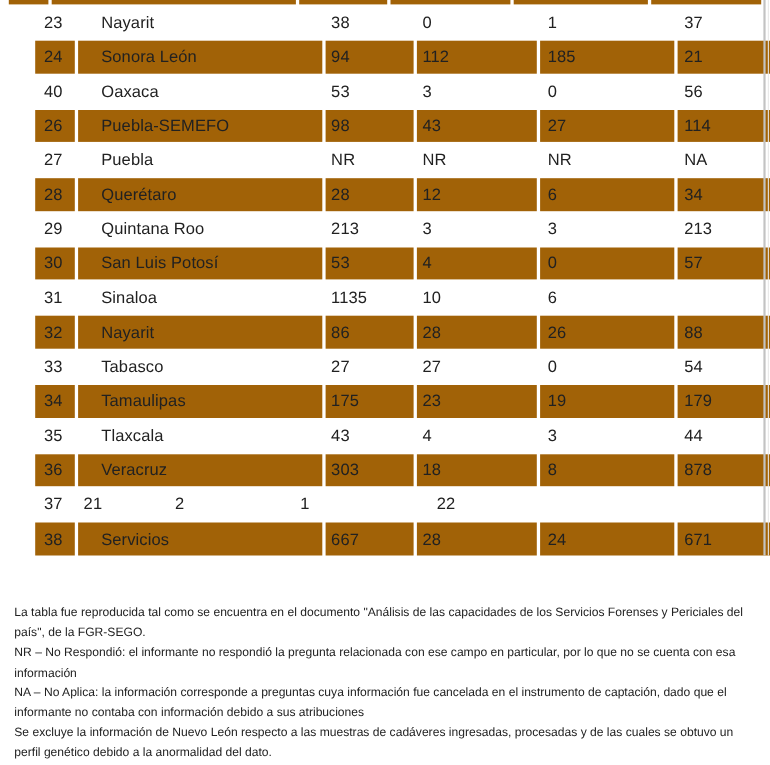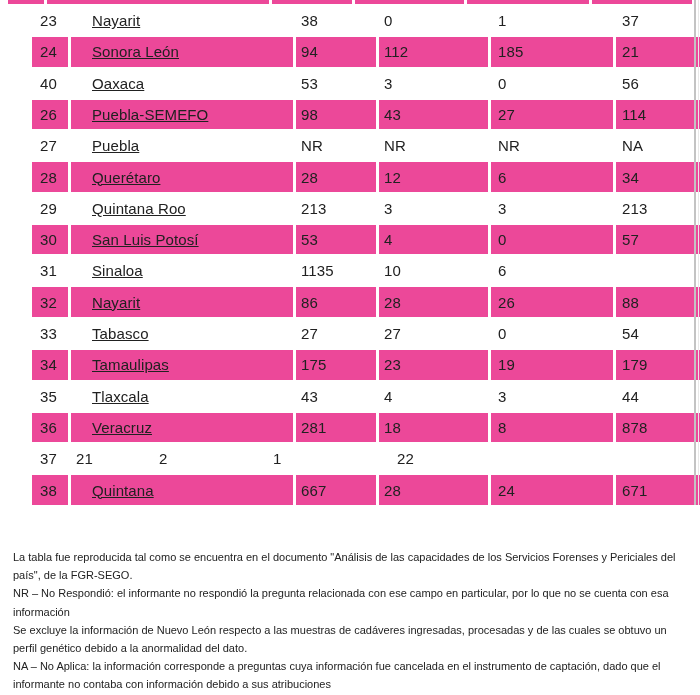--- a/index.html
+++ b/index.html
@@ -41,7 +41,7 @@
   }
   .row.striped .cell { background: #ec4899; }
   .c0 { width: 36px;  padding-left: 8px; }
-  .c1 { width: 222px; padding-left: 21px; text-decoration: underline; }
+  .c1 { width: 222px; padding-left: 21px; }
   .c2 { width: 80px;  padding-left: 5px; }
   .c3 { width: 109px; padding-left: 5px; }
   .c4 { width: 122px; padding-left: 7px; }

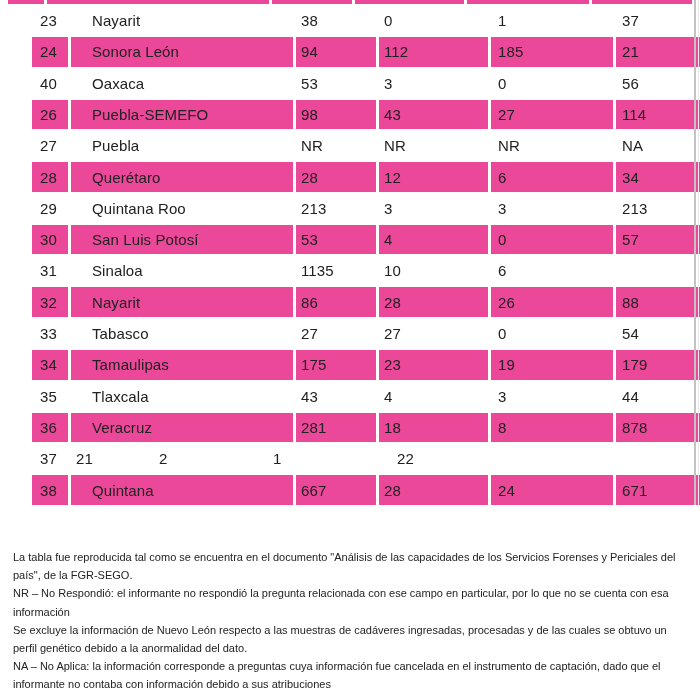--- a/index.html
+++ b/index.html
@@ -39,7 +39,7 @@
     white-space: nowrap;
     overflow: hidden;
   }
-  .row.striped .cell { background: #ec4899; }
+  .row.striped .cell { background: #a16207; }
   .c0 { width: 36px;  padding-left: 8px; }
   .c1 { width: 222px; padding-left: 21px; }
   .c2 { width: 80px;  padding-left: 5px; }

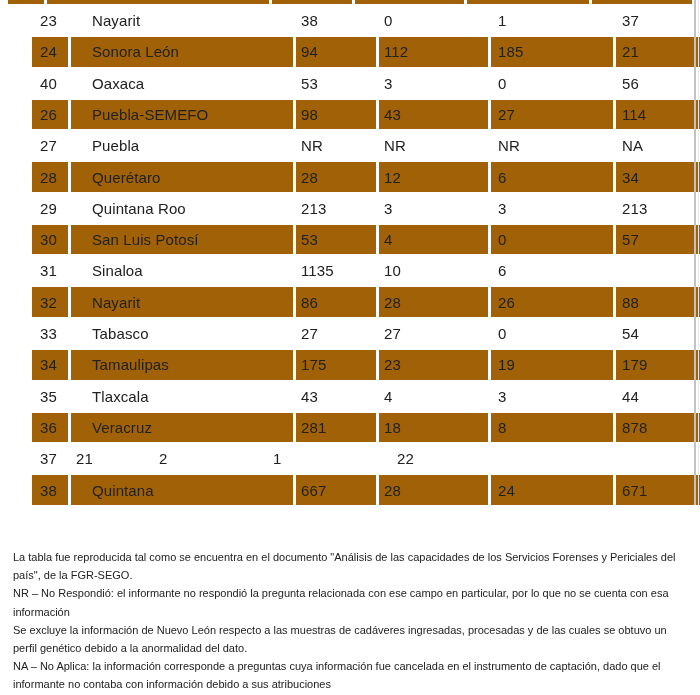--- a/index.html
+++ b/index.html
@@ -195,7 +195,7 @@
         <div class="row striped">
           <div class="cell c0">36</div>
           <div class="cell c1">Veracruz</div>
-          <div class="cell c2">281</div>
+          <div class="cell c2">303</div>
           <div class="cell c3">18</div>
           <div class="cell c4">8</div>
           <div class="cell c5">878</div>

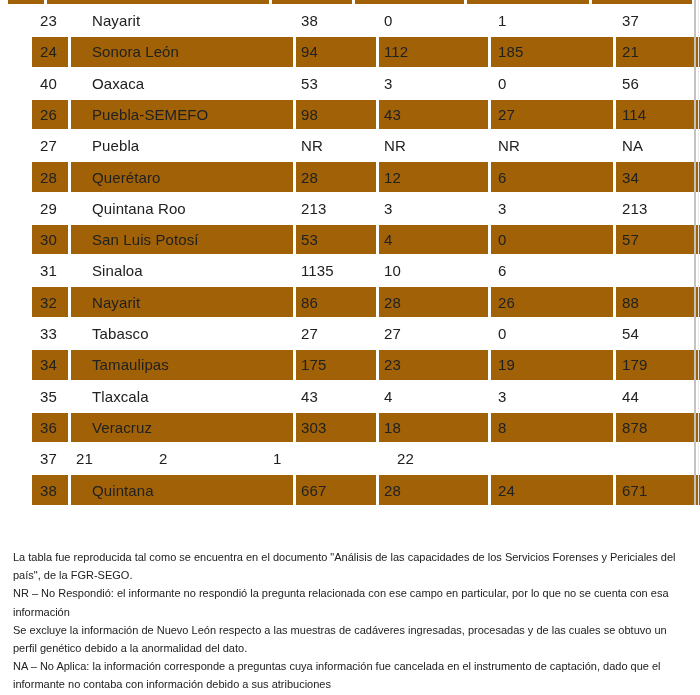--- a/index.html
+++ b/index.html
@@ -209,7 +209,7 @@
         </div>
         <div class="row striped">
           <div class="cell c0">38</div>
-          <div class="cell c1">Quintana</div>
+          <div class="cell c1">Servicios</div>
           <div class="cell c2">667</div>
           <div class="cell c3">28</div>
           <div class="cell c4">24</div>

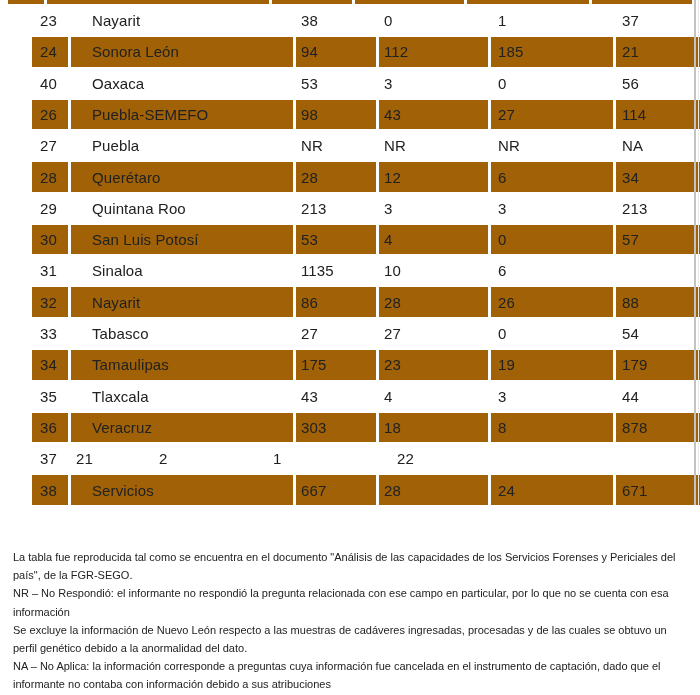--- a/index.html
+++ b/index.html
@@ -224,8 +224,8 @@
   <div id="footnotes">
     <p>La tabla fue reproducida tal como se encuentra en el documento "Análisis de las capacidades de los Servicios Forenses y Periciales del país", de la FGR-SEGO.</p>
     <p>NR – No Respondió: el informante no respondió la pregunta relacionada con ese campo en particular, por lo que no se cuenta con esa información</p>
+    <p>NA – No Aplica: la información corresponde a preguntas cuya información fue cancelada en el instrumento de captación, dado que el informante no contaba con información debido a sus atribuciones</p>
     <p>Se excluye la información de Nuevo León respecto a las muestras de cadáveres ingresadas, procesadas y de las cuales se obtuvo un perfil genético debido a la anormalidad del dato.</p>
-    <p>NA – No Aplica: la información corresponde a preguntas cuya información fue cancelada en el instrumento de captación, dado que el informante no contaba con información debido a sus atribuciones</p>
   </div>
 
 </div>

